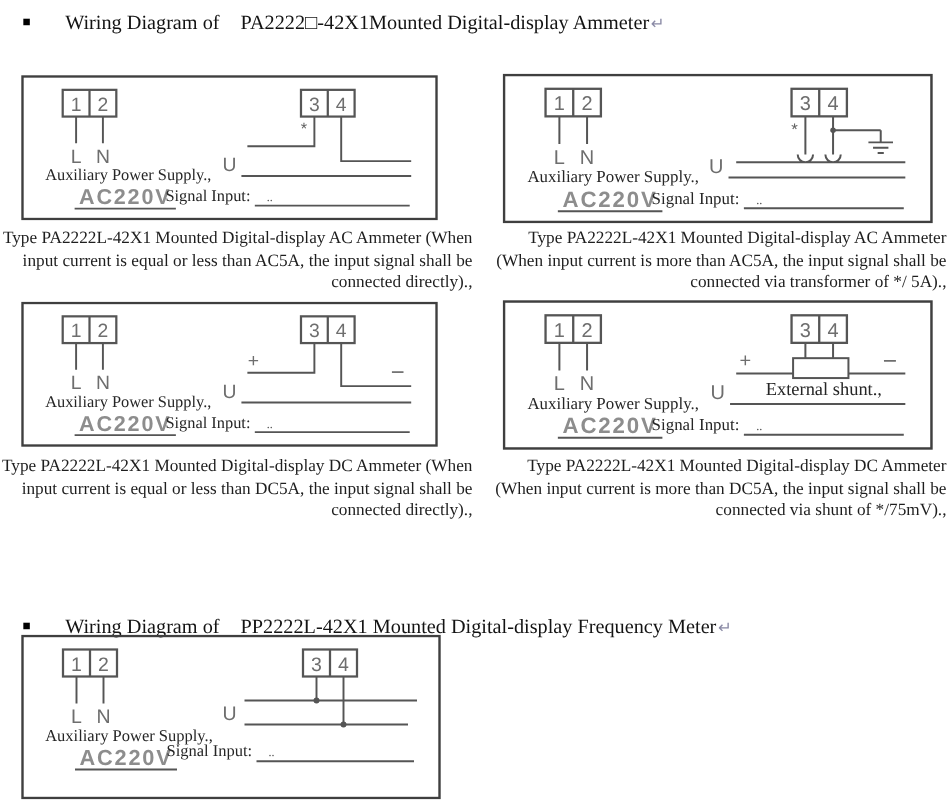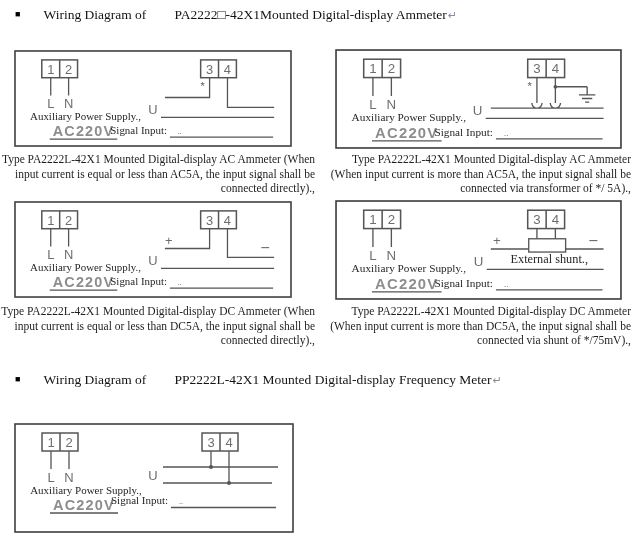--- a/index.html
+++ b/index.html
@@ -8,7 +8,7 @@
   .heading{position:absolute;left:15px;white-space:nowrap;
            font-size:13.5px;color:#131313;}
   .bullet{font-size:9px;vertical-align:2px;margin-right:23px;color:#000;}
-  .model{margin-left:28px;}
+  .model{margin-left:14px;}
   .retmark{color:#8b8ba6;font-size:11px;margin-left:1px;}
   .caption{position:absolute;text-align:right;color:#1e1e1e;
            font-size:11.5px;line-height:1.27;}

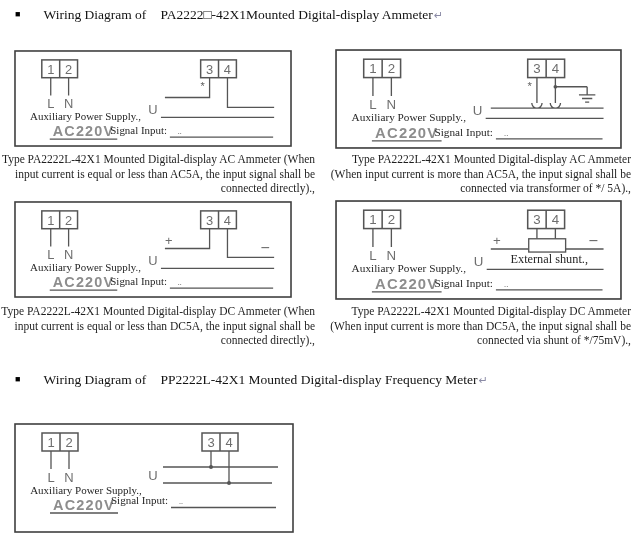--- a/index.html
+++ b/index.html
@@ -205,7 +205,7 @@
 <div class="caption" style="left:0;top:304px;width:315px">Type PA2222L-42X1  Mounted Digital-display DC Ammeter (When input current is equal or less than DC5A, the input signal shall be connected  directly).,</div>
 <div class="caption" style="left:318px;top:304px;width:313px">Type PA2222L-42X1  Mounted Digital-display DC Ammeter (When input current is more than DC5A, the input signal shall be connected  via shunt of */75mV).,</div>
 
-<div class="heading" style="top:372px">
+<div class="heading" style="top:410px">
   <span class="bullet">■</span><span>Wiring Diagram of</span><span class="model">PP2222L-42X1 Mounted Digital-display Frequency Meter</span><span class="retmark">↵</span>
 </div>
 

